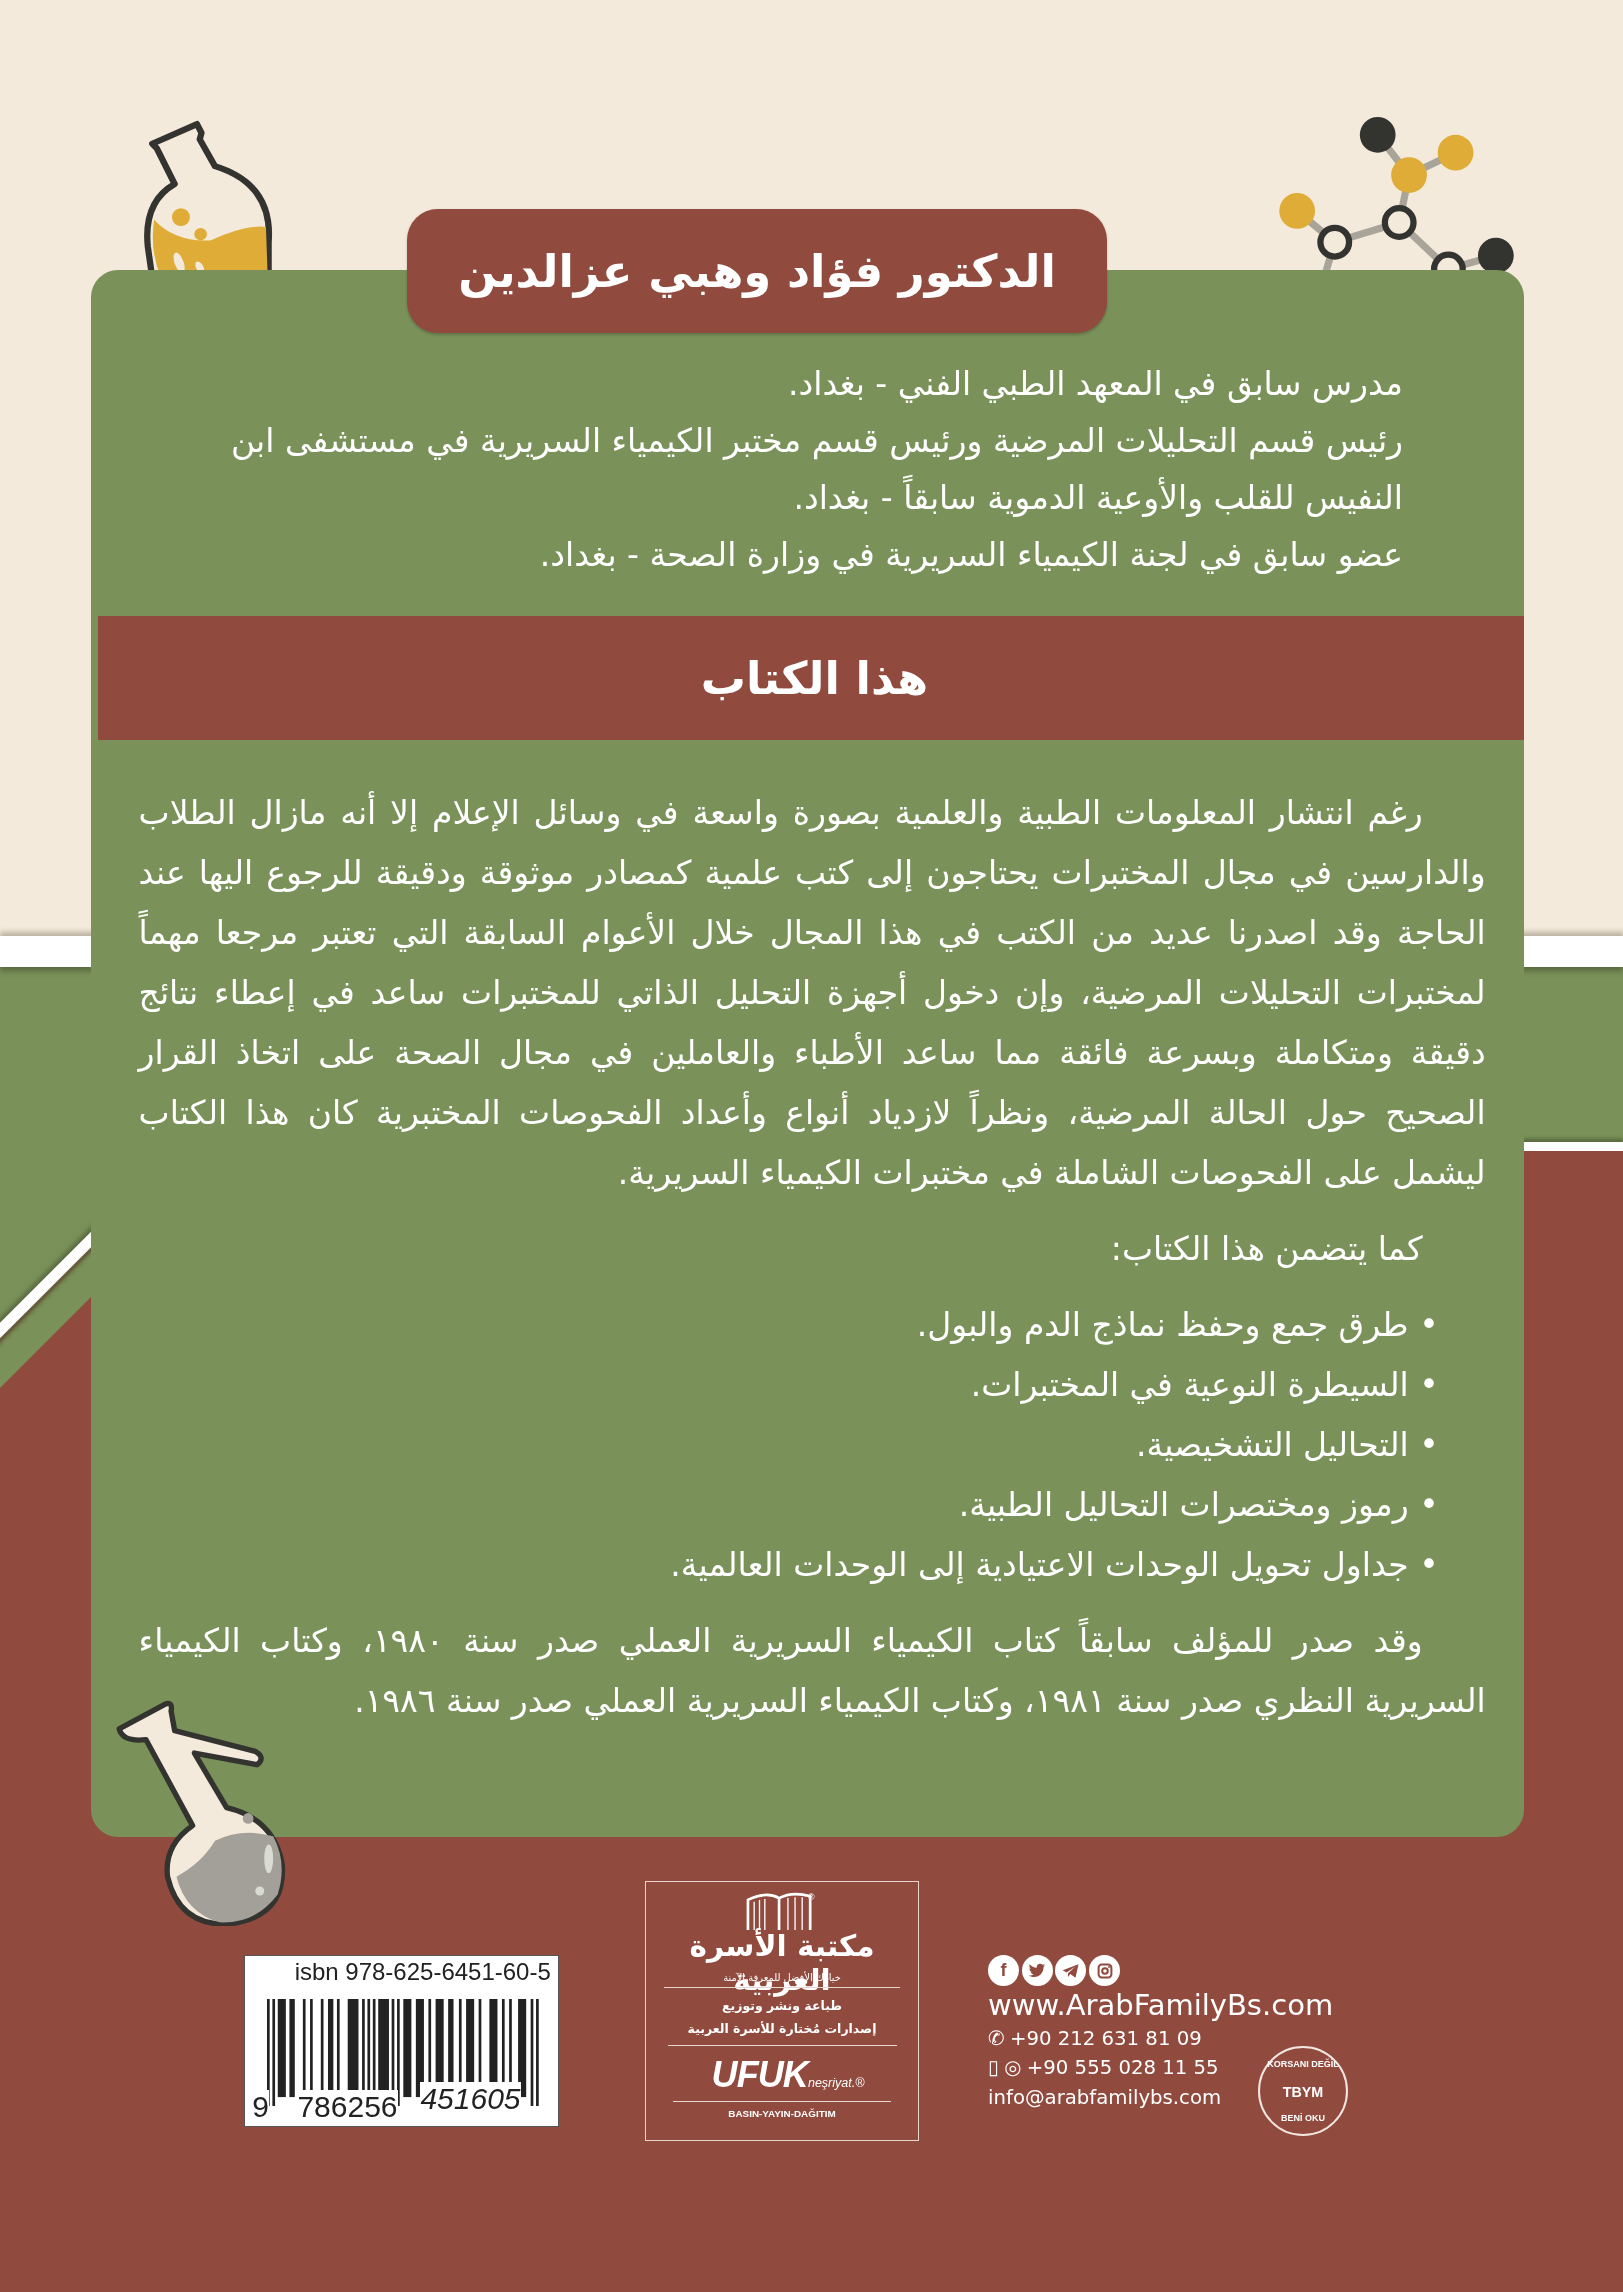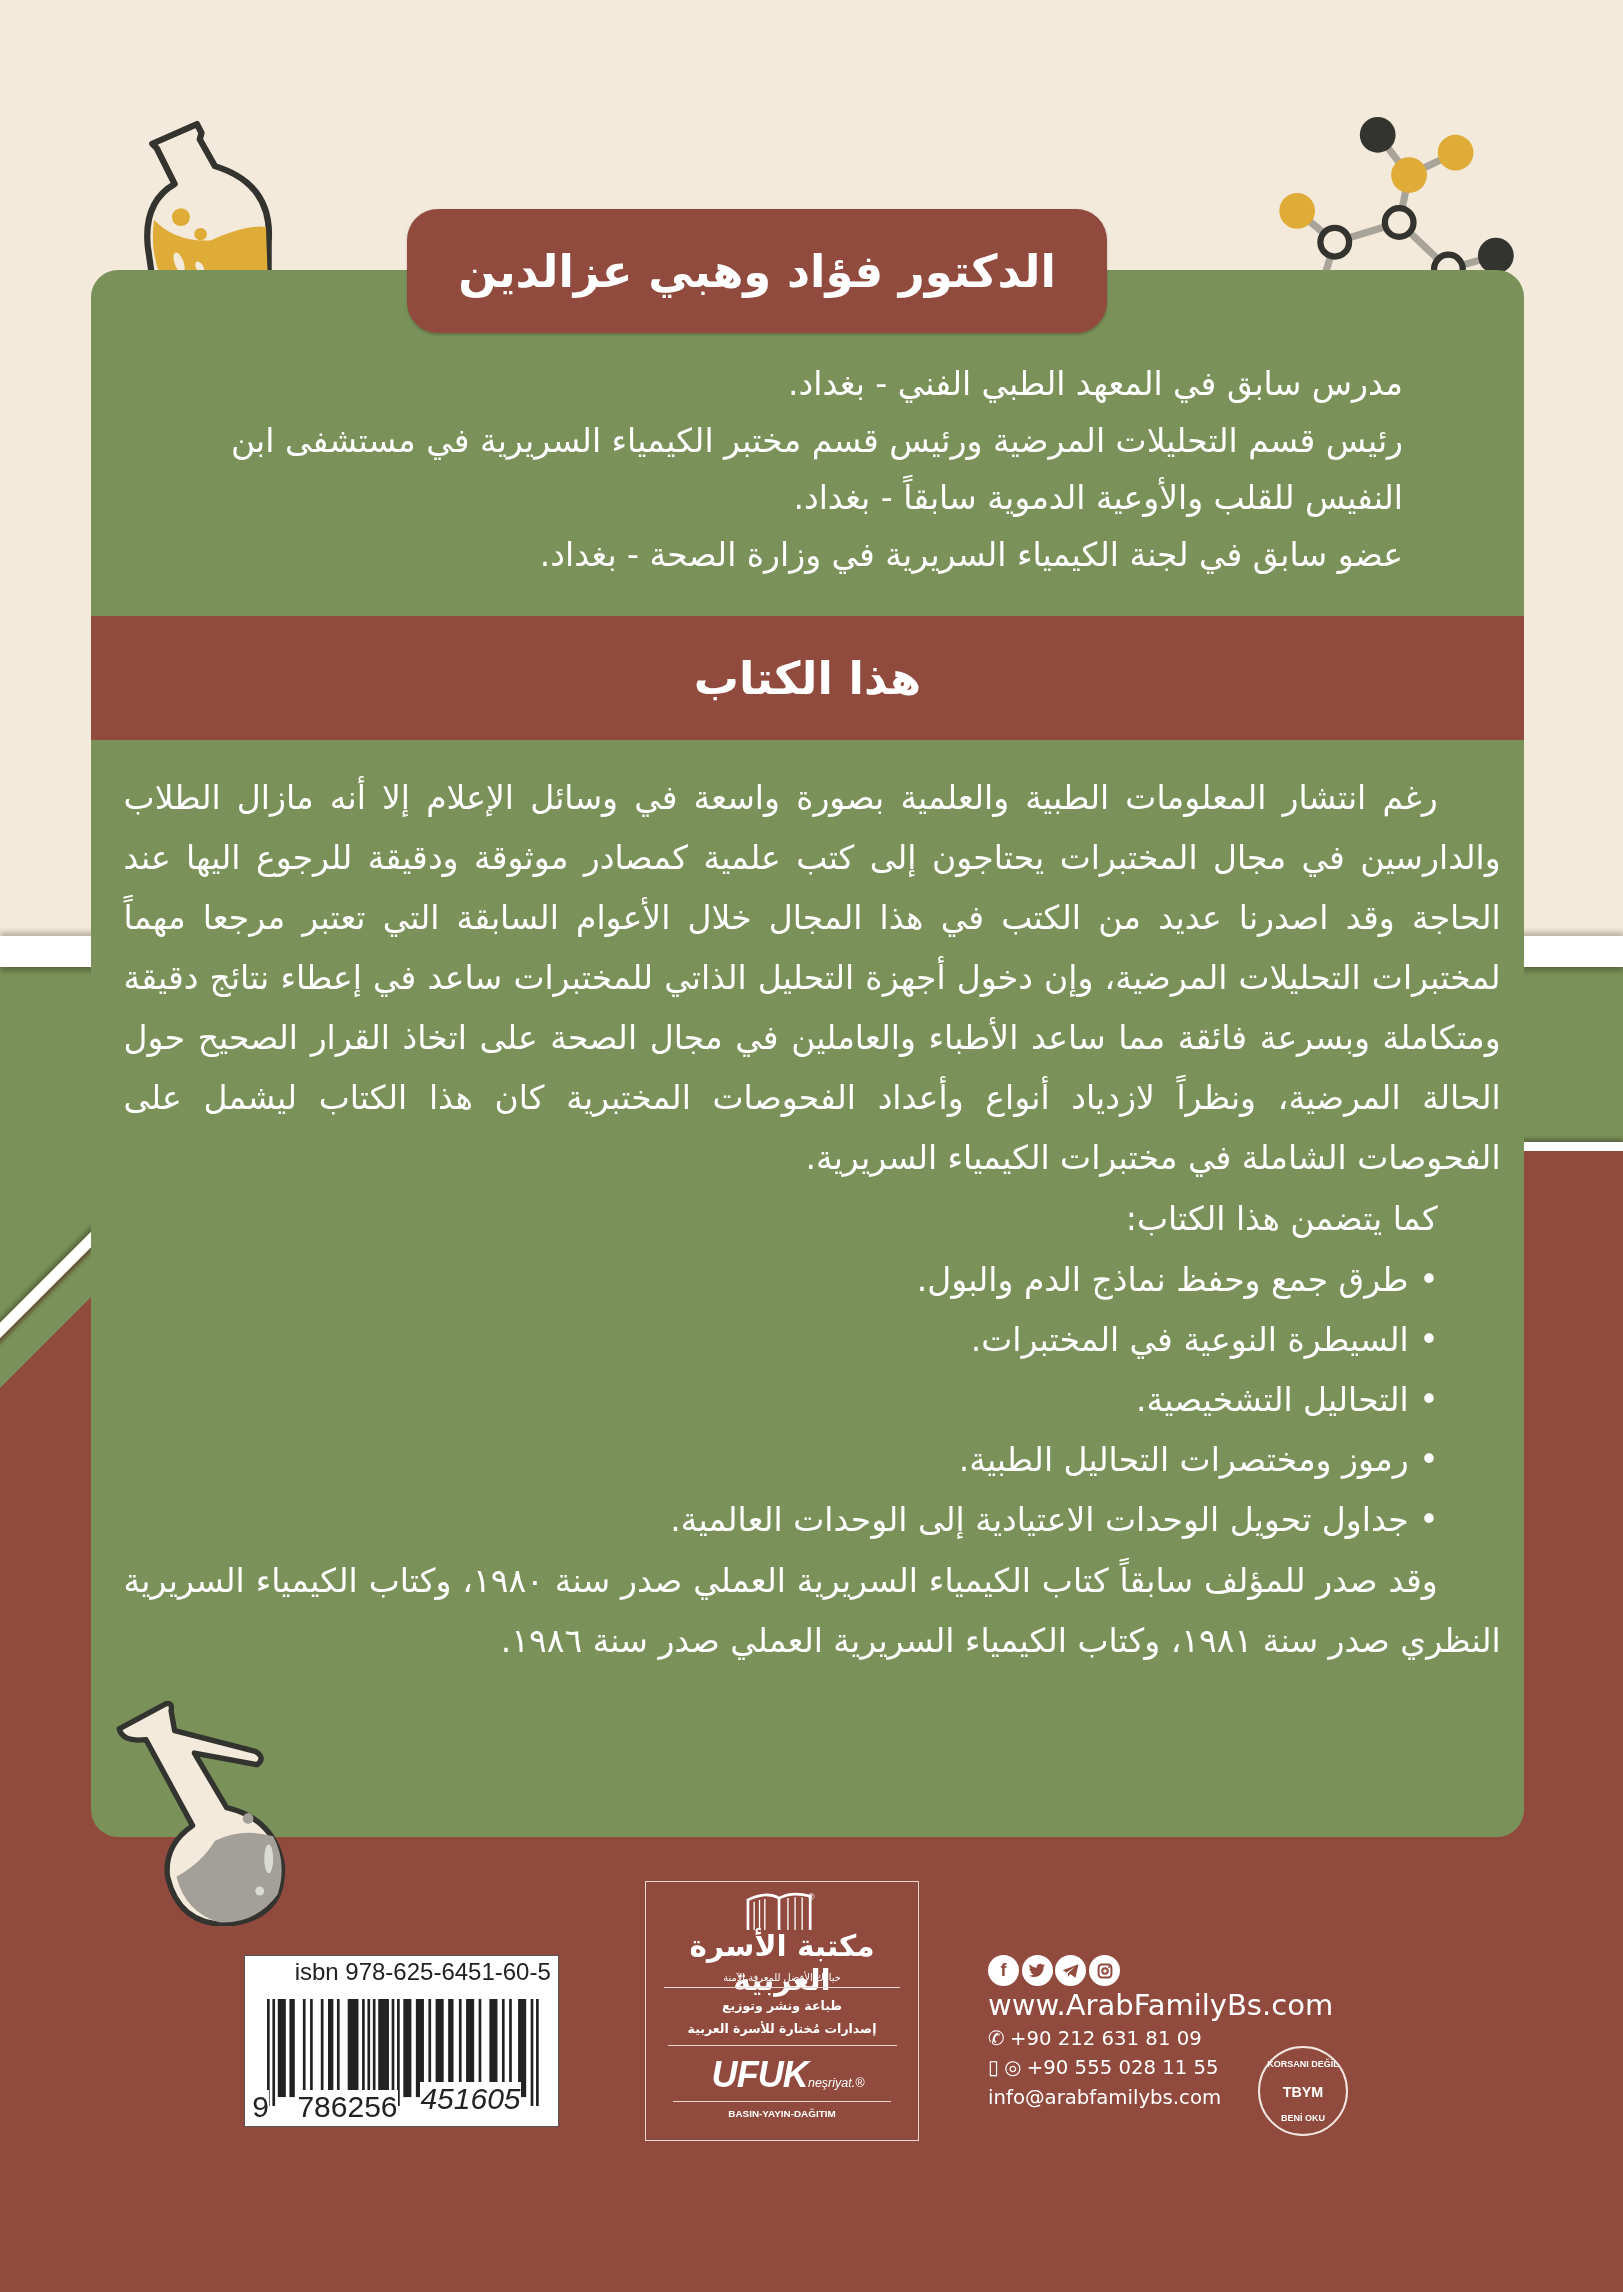--- a/index.html
+++ b/index.html
@@ -42,7 +42,7 @@
   .bio p { margin:0; }
   .bio p.indent { padding-right:36px; }
 
-  .section-band { position:absolute; left:0; top:346px; width:1433px; height:124px; background:#914a3e; display:flex; align-items:center; justify-content:center; }
+  .section-band { position:absolute; left:7px; top:346px; width:1433px; height:124px; background:#914a3e; display:flex; align-items:center; justify-content:center; }
   .section-title { color:#fff; font-size:45px; font-weight:bold; direction:rtl; }
 
   .body-text { position:absolute; right:22.4px; top:497px; width:1379px; direction:rtl; color:#fff; font-size:33px; line-height:60px; text-align:justify; }

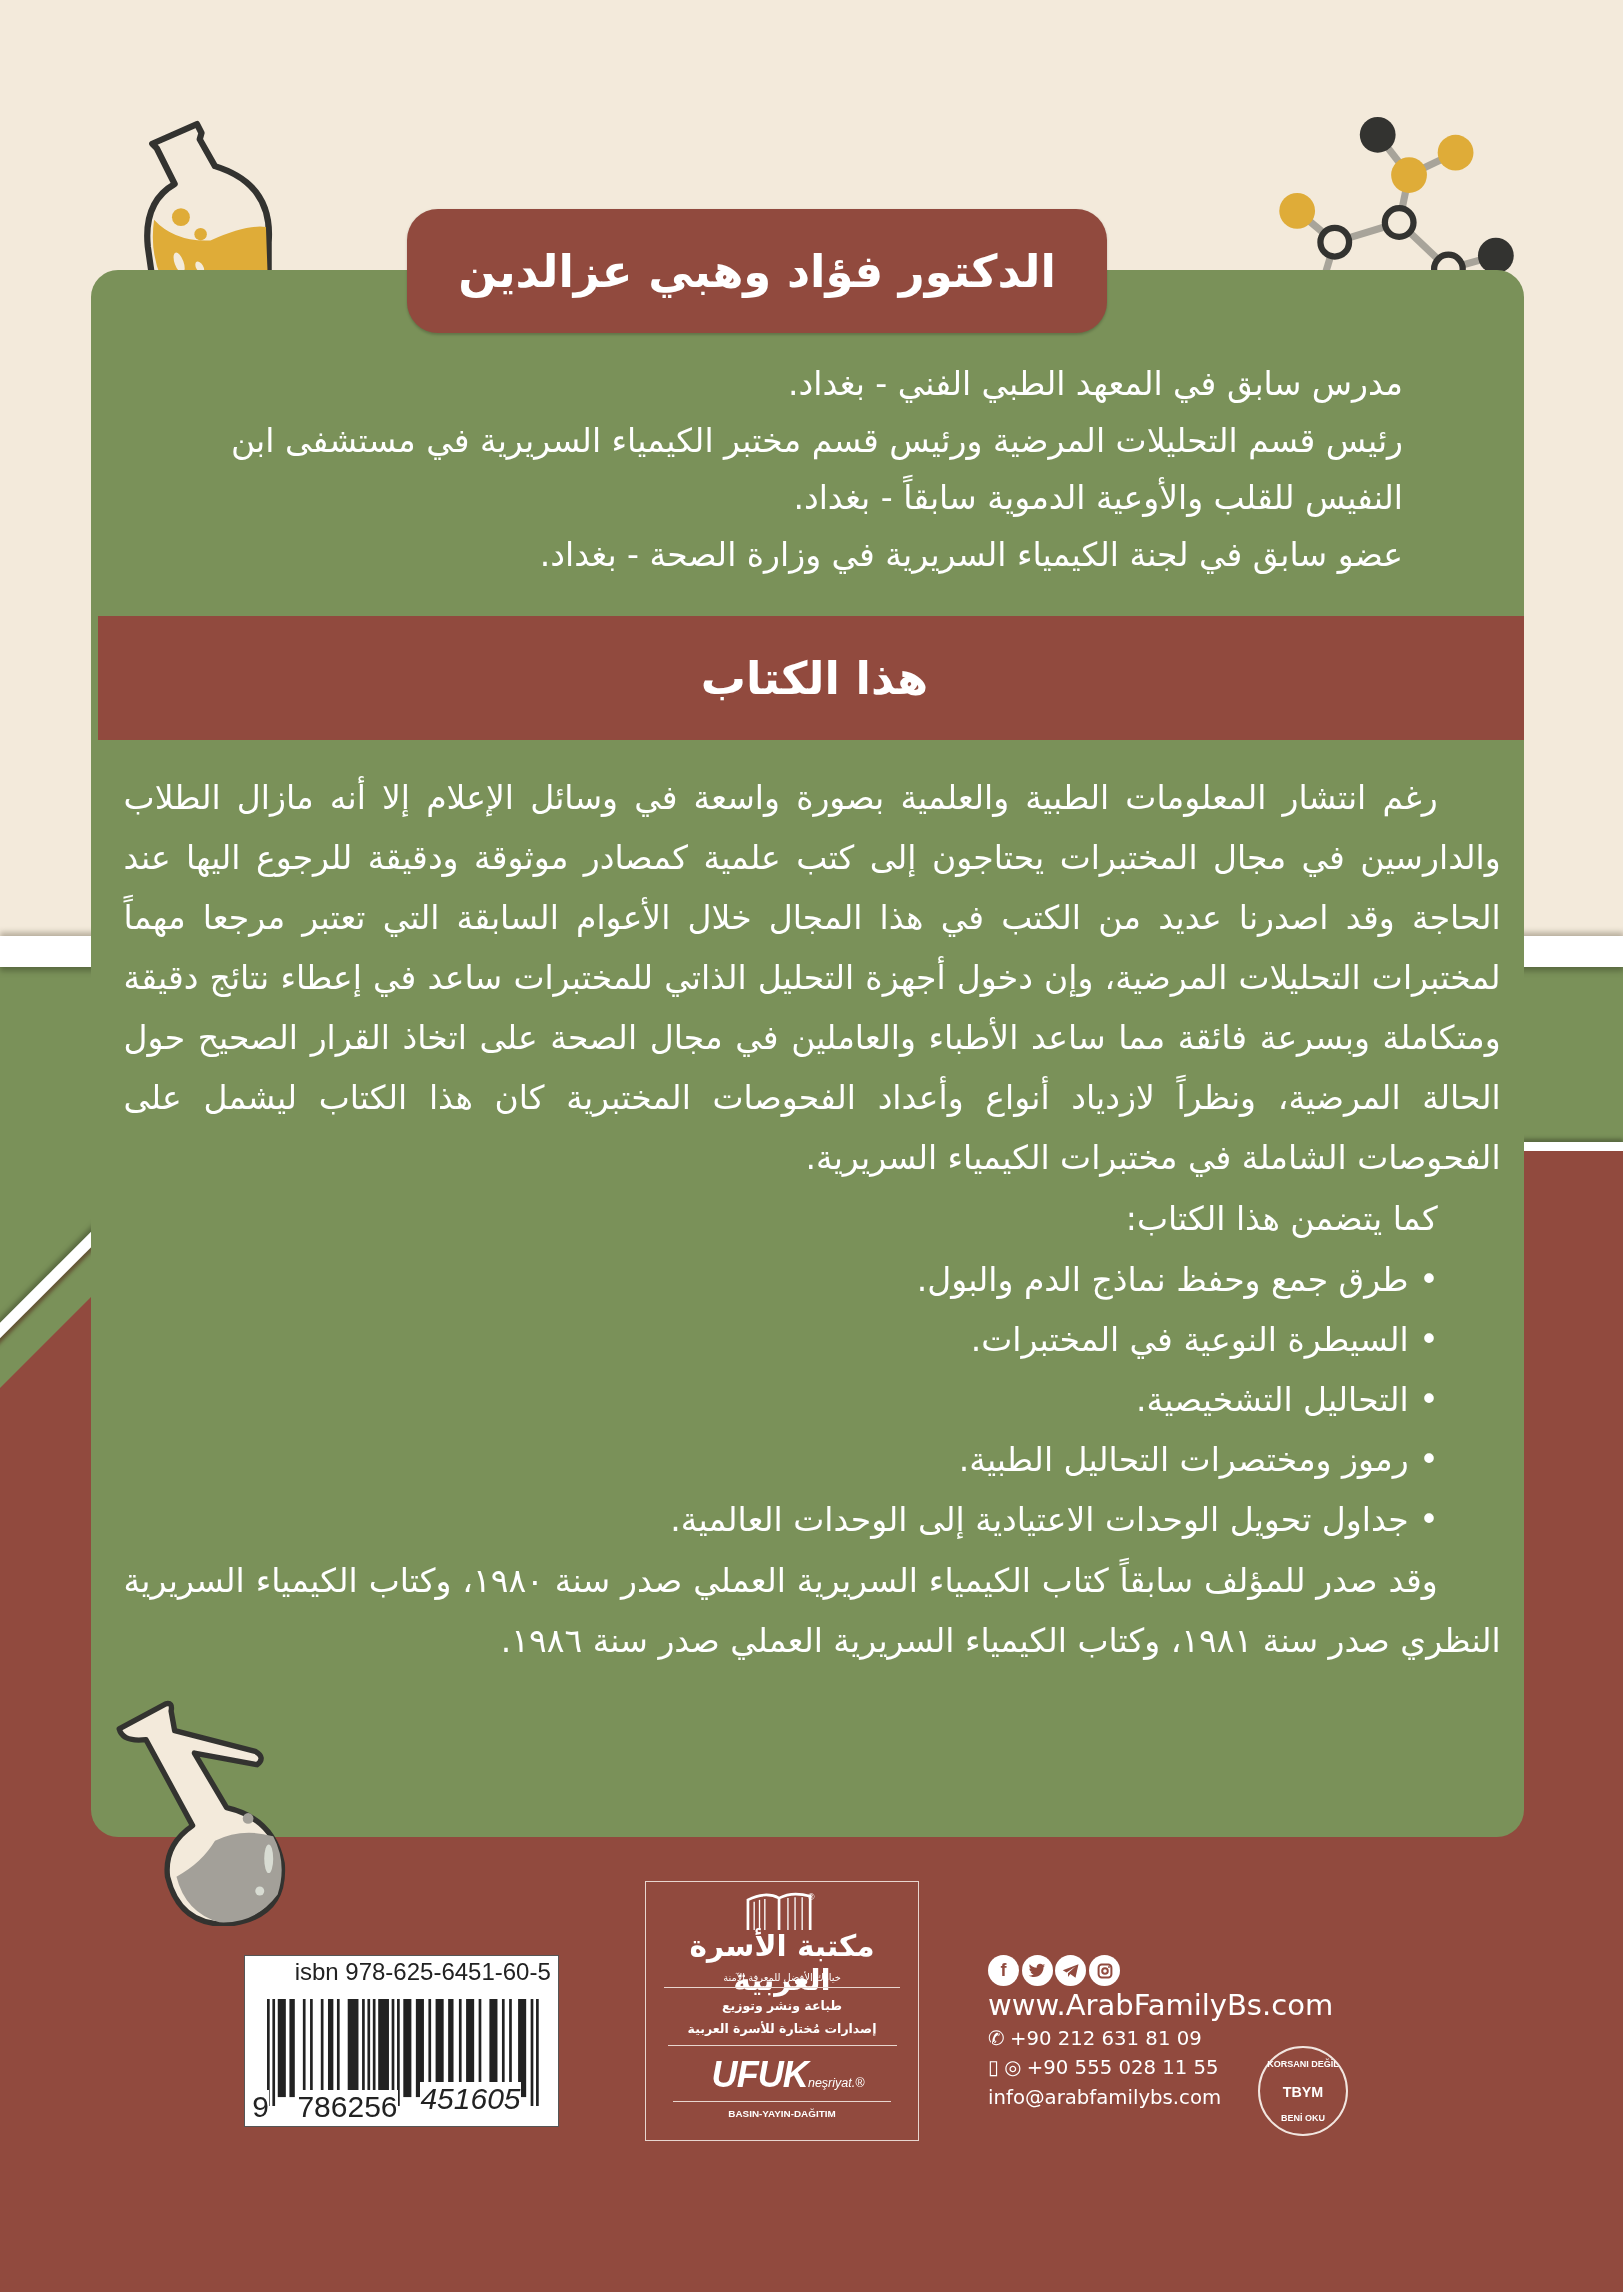--- a/index.html
+++ b/index.html
@@ -46,7 +46,7 @@
   .section-title { color:#fff; font-size:45px; font-weight:bold; direction:rtl; }
 
   .body-text { position:absolute; right:22.4px; top:497px; width:1379px; direction:rtl; color:#fff; font-size:33px; line-height:60px; text-align:justify; }
-  .body-text p { margin:1px; }
+  .body-text p { margin:16px; }
   .body-text .first { text-indent:63px; }
   .body-text .list-intro { padding-right:63px; }
   .bullets { list-style:none; margin:0; padding:0 63px 0 0; }

